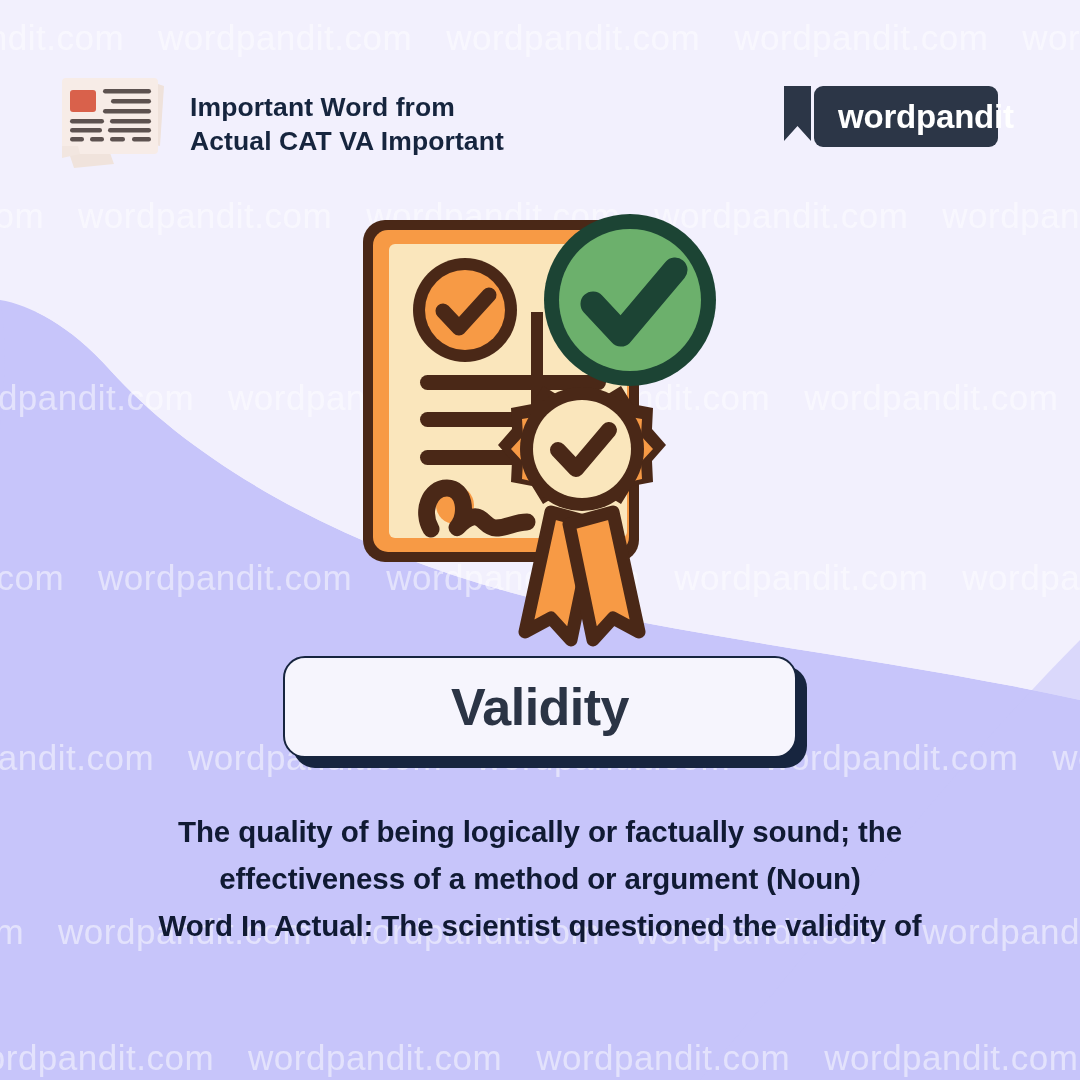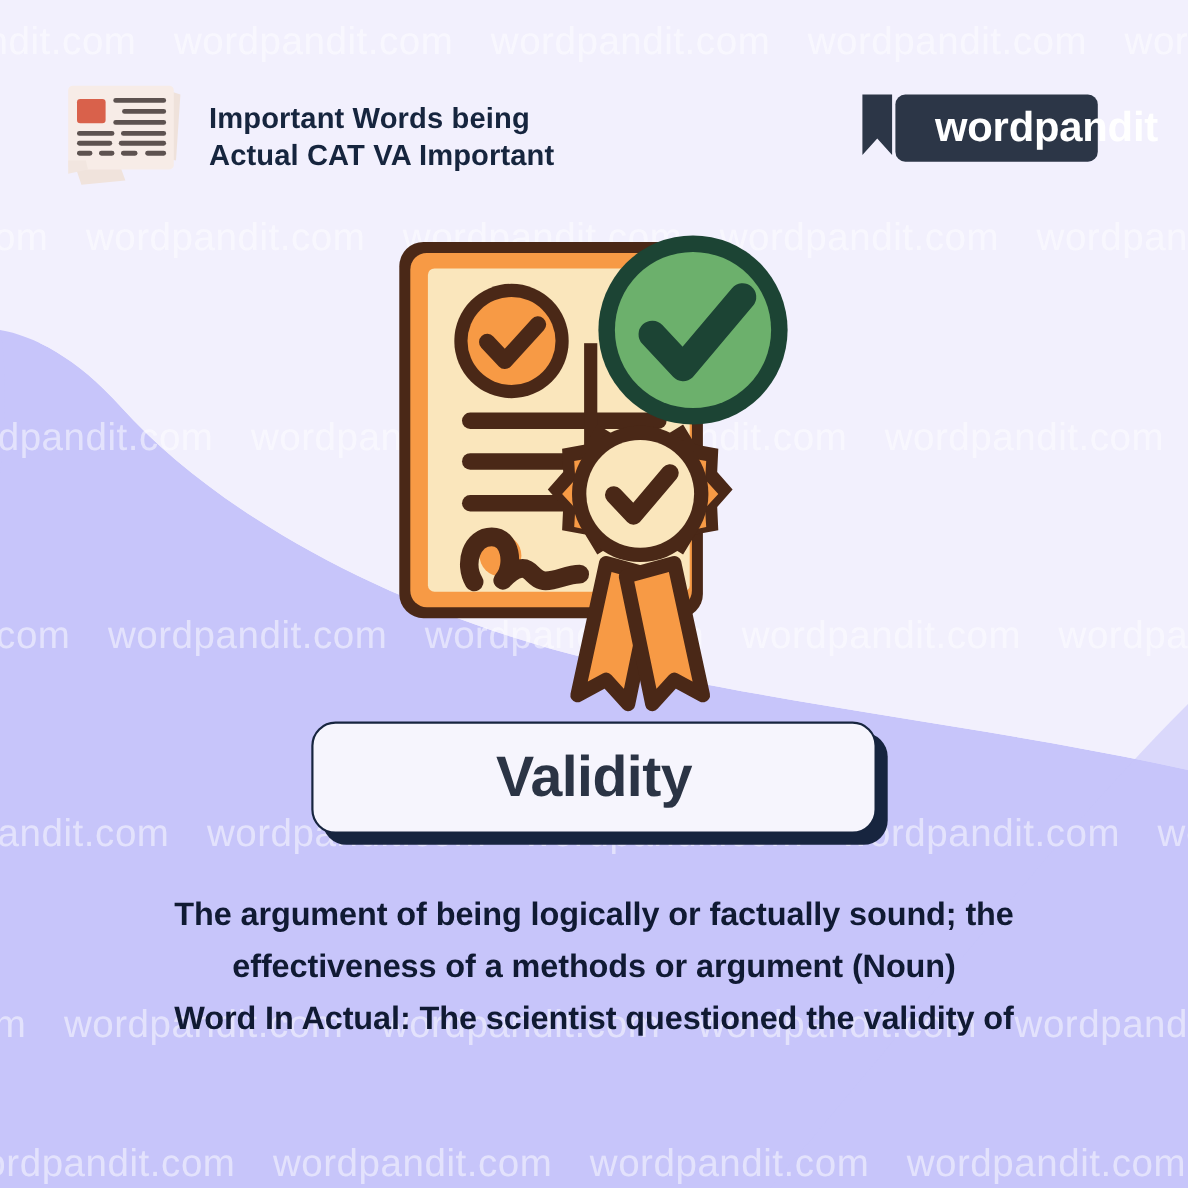--- a/index.html
+++ b/index.html
@@ -223,7 +223,7 @@
     </svg>
 
     <div class="header-title">
-      <div>Important Words being</div>
+      <div>Important Word from</div>
       <div>Actual CAT VA Important</div>
     </div>
 

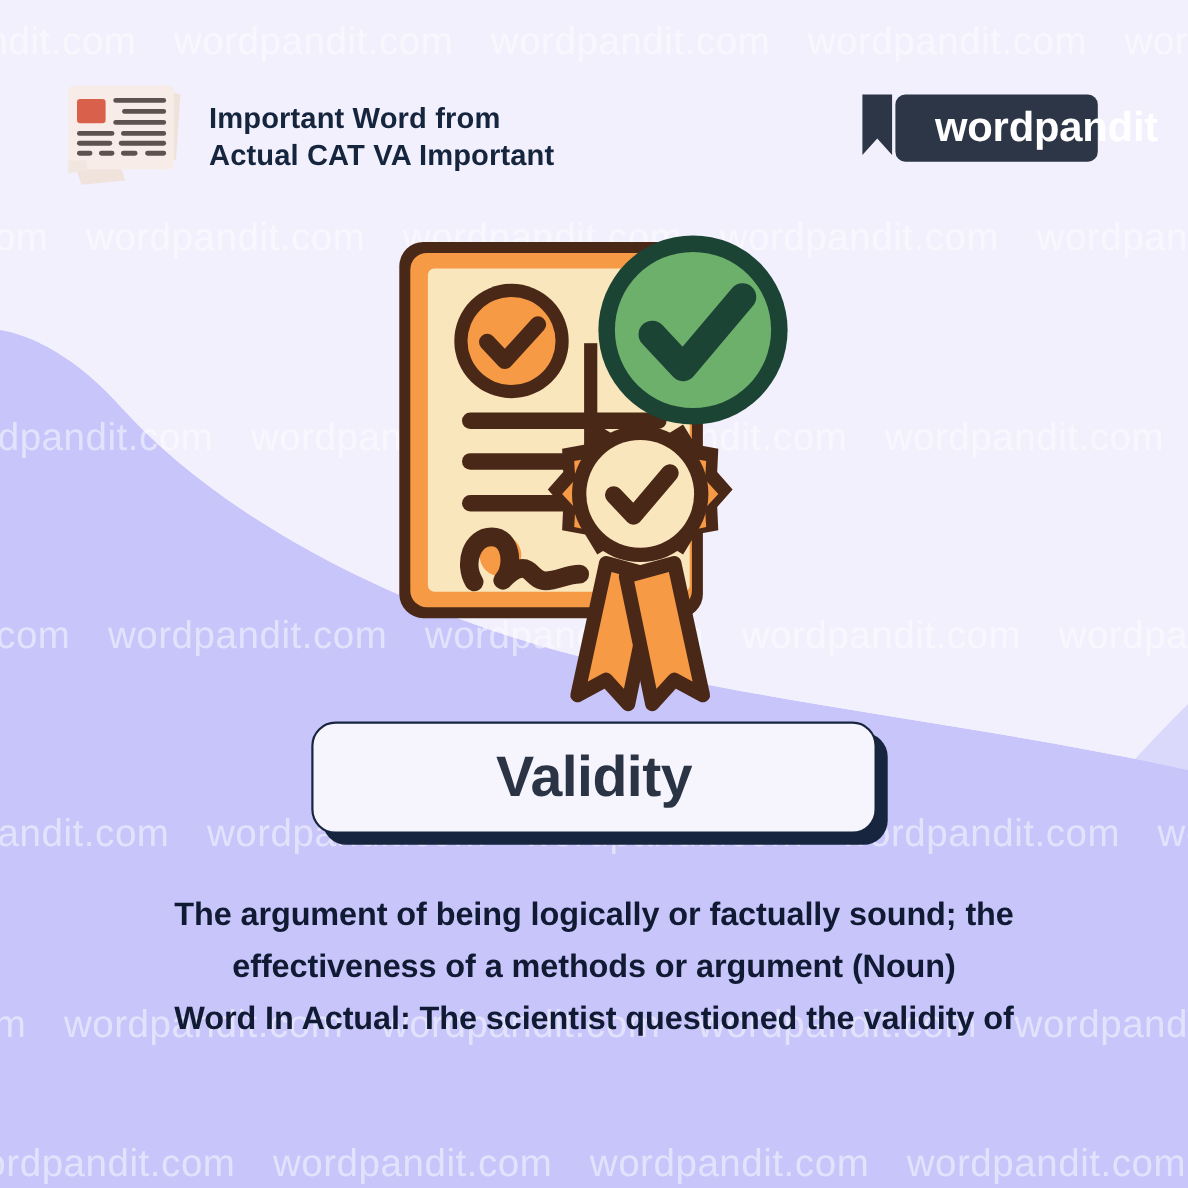--- a/index.html
+++ b/index.html
@@ -84,10 +84,10 @@
   }
   .brand-text {
     position: absolute;
-    left: 72px;
+    left: 60px;
     top: 50%;
     transform: translateY(-50%);
-    font-size: 38px;
+    font-size: 33px;
     font-weight: bold;
     color: #ffffff;
     letter-spacing: -0.2px;

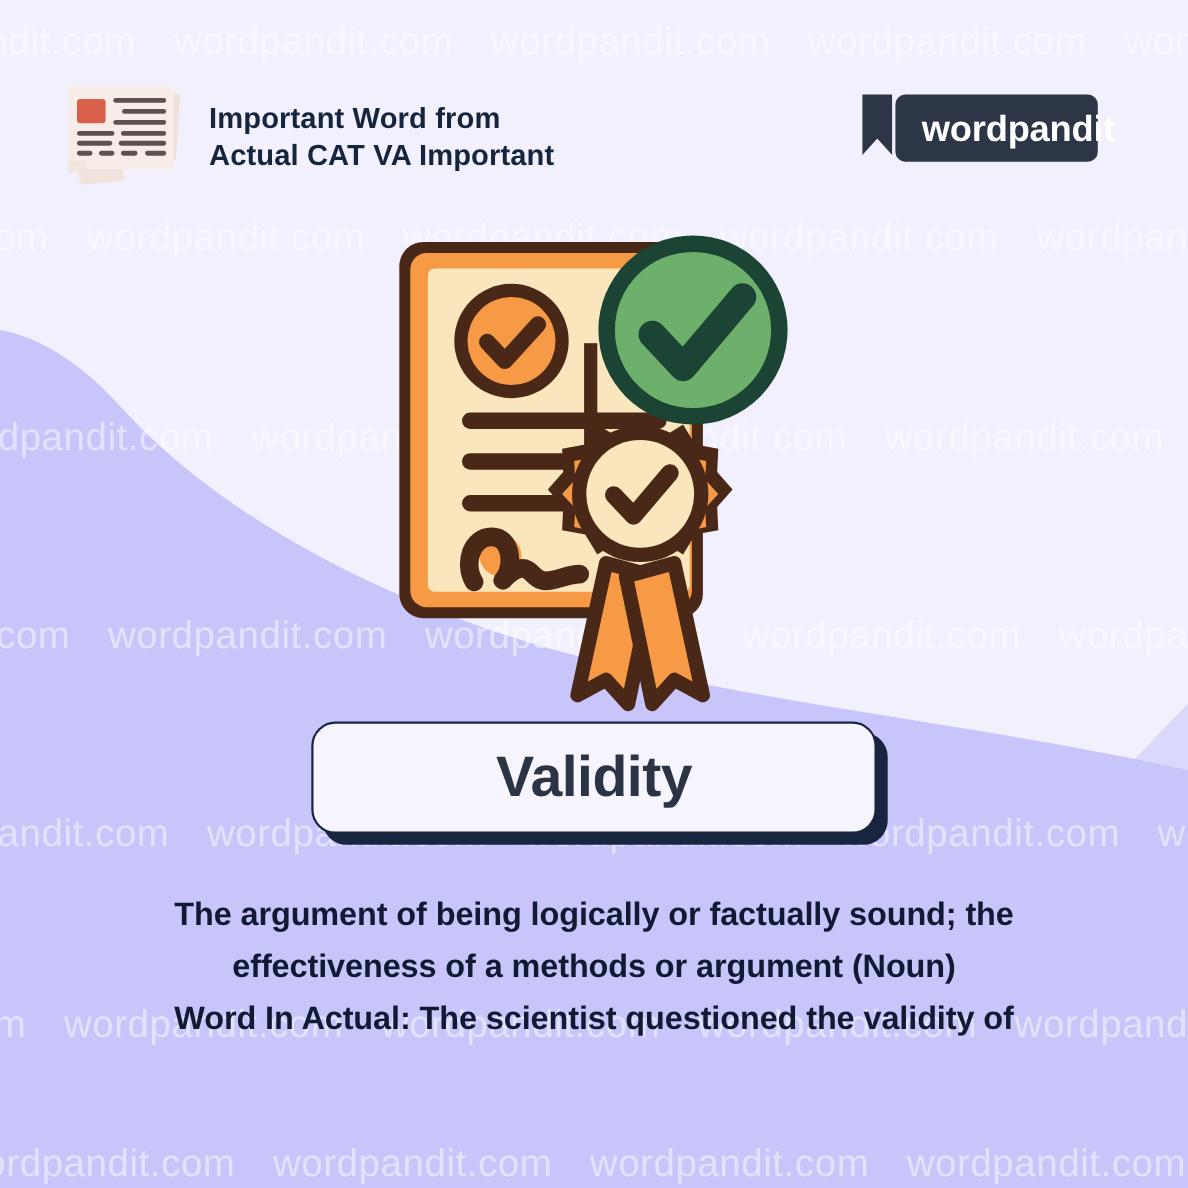--- a/index.html
+++ b/index.html
@@ -301,7 +301,7 @@
   </div>
 
   <div class="definition">
-    <div class="def-line def-meaning">The argument of being logically or factually sound; the</div>
+    <div class="def-line def-meaning">The quality of being logically or factually sound; the</div>
     <div class="def-line def-meaning">effectiveness of a methods or argument (Noun)</div>
     <div class="def-line def-action">Word In Actual: The scientist questioned the validity of</div>
   </div>

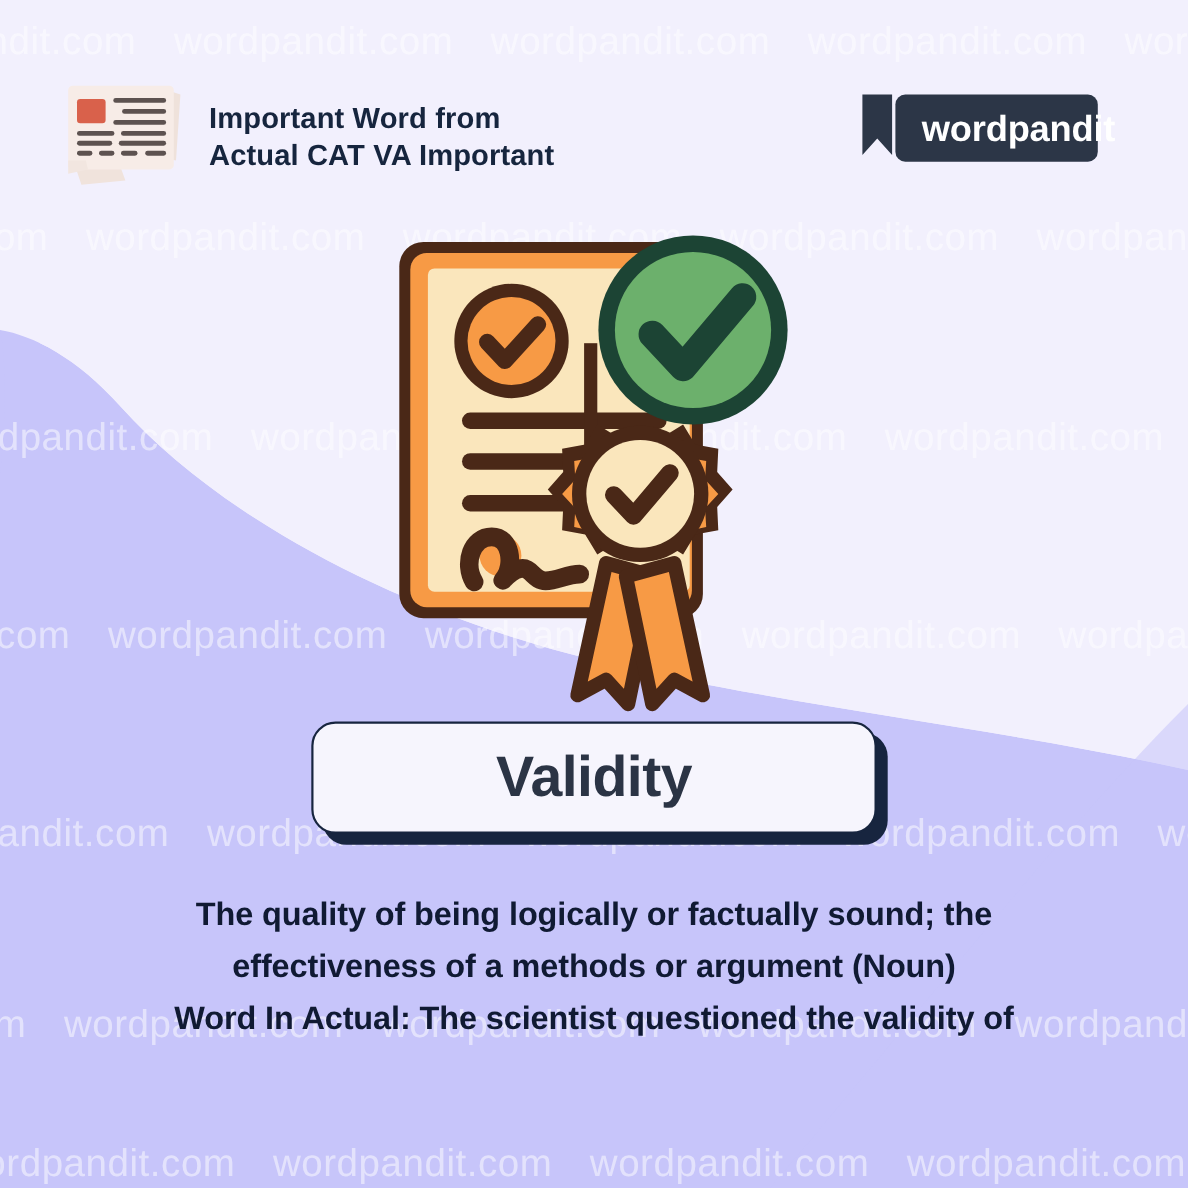--- a/index.html
+++ b/index.html
@@ -302,7 +302,7 @@
 
   <div class="definition">
     <div class="def-line def-meaning">The quality of being logically or factually sound; the</div>
-    <div class="def-line def-meaning">effectiveness of a methods or argument (Noun)</div>
+    <div class="def-line def-meaning">effectiveness of a method or argument (Noun)</div>
     <div class="def-line def-action">Word In Actual: The scientist questioned the validity of</div>
   </div>
 

